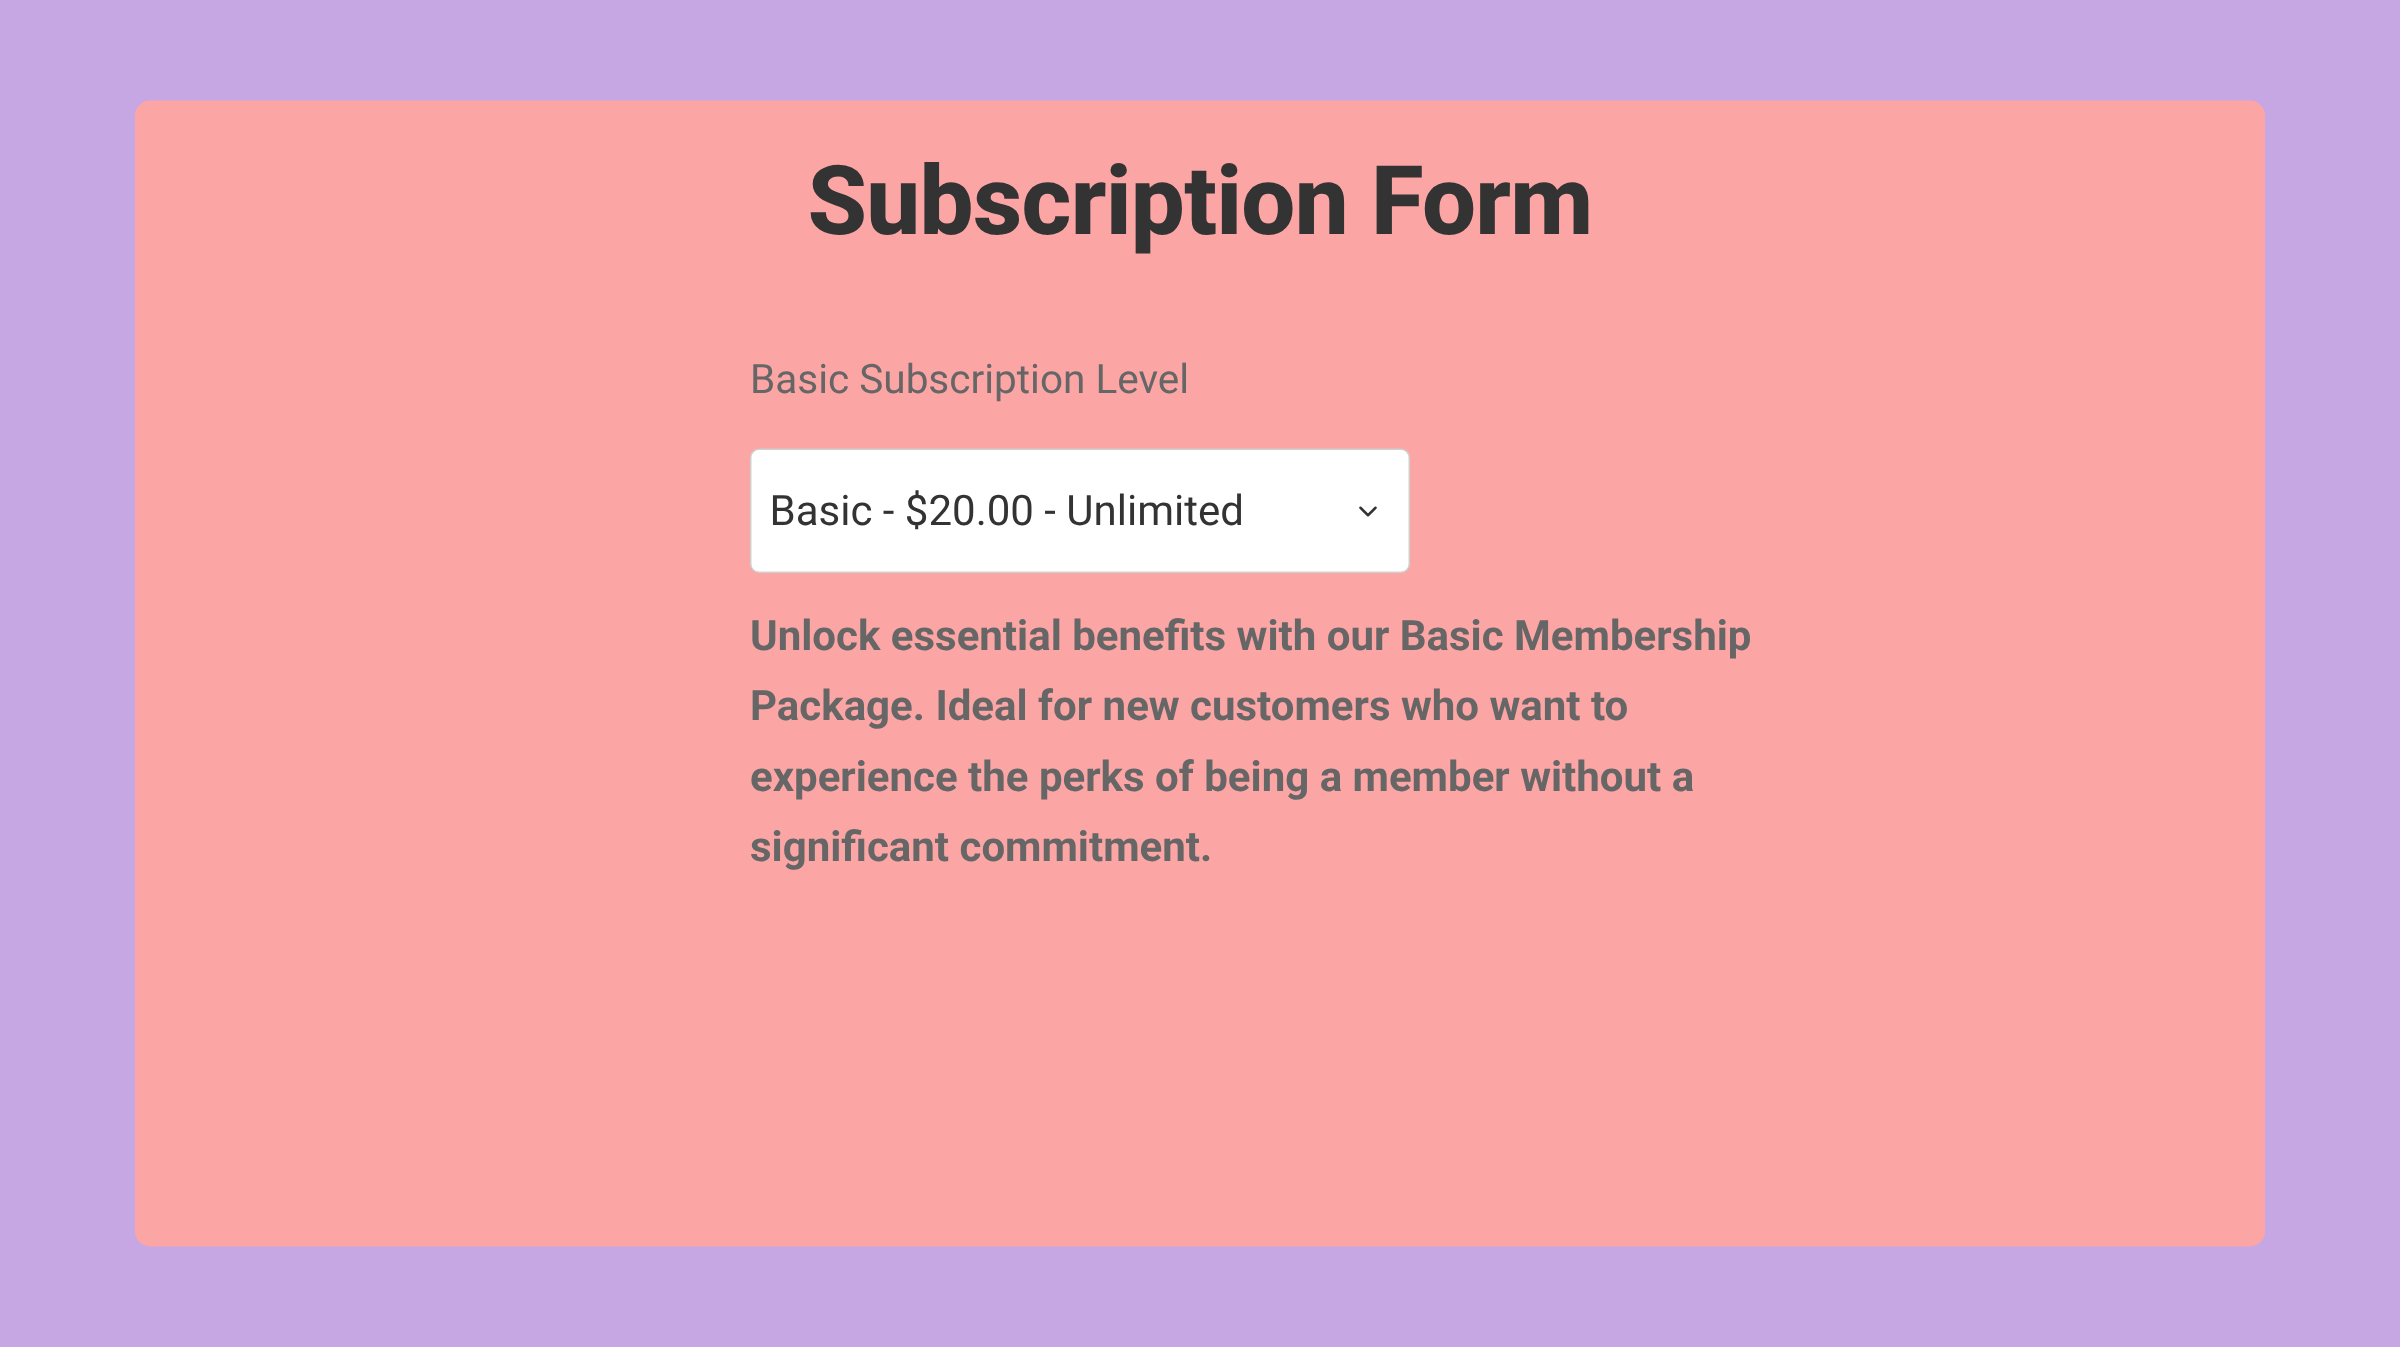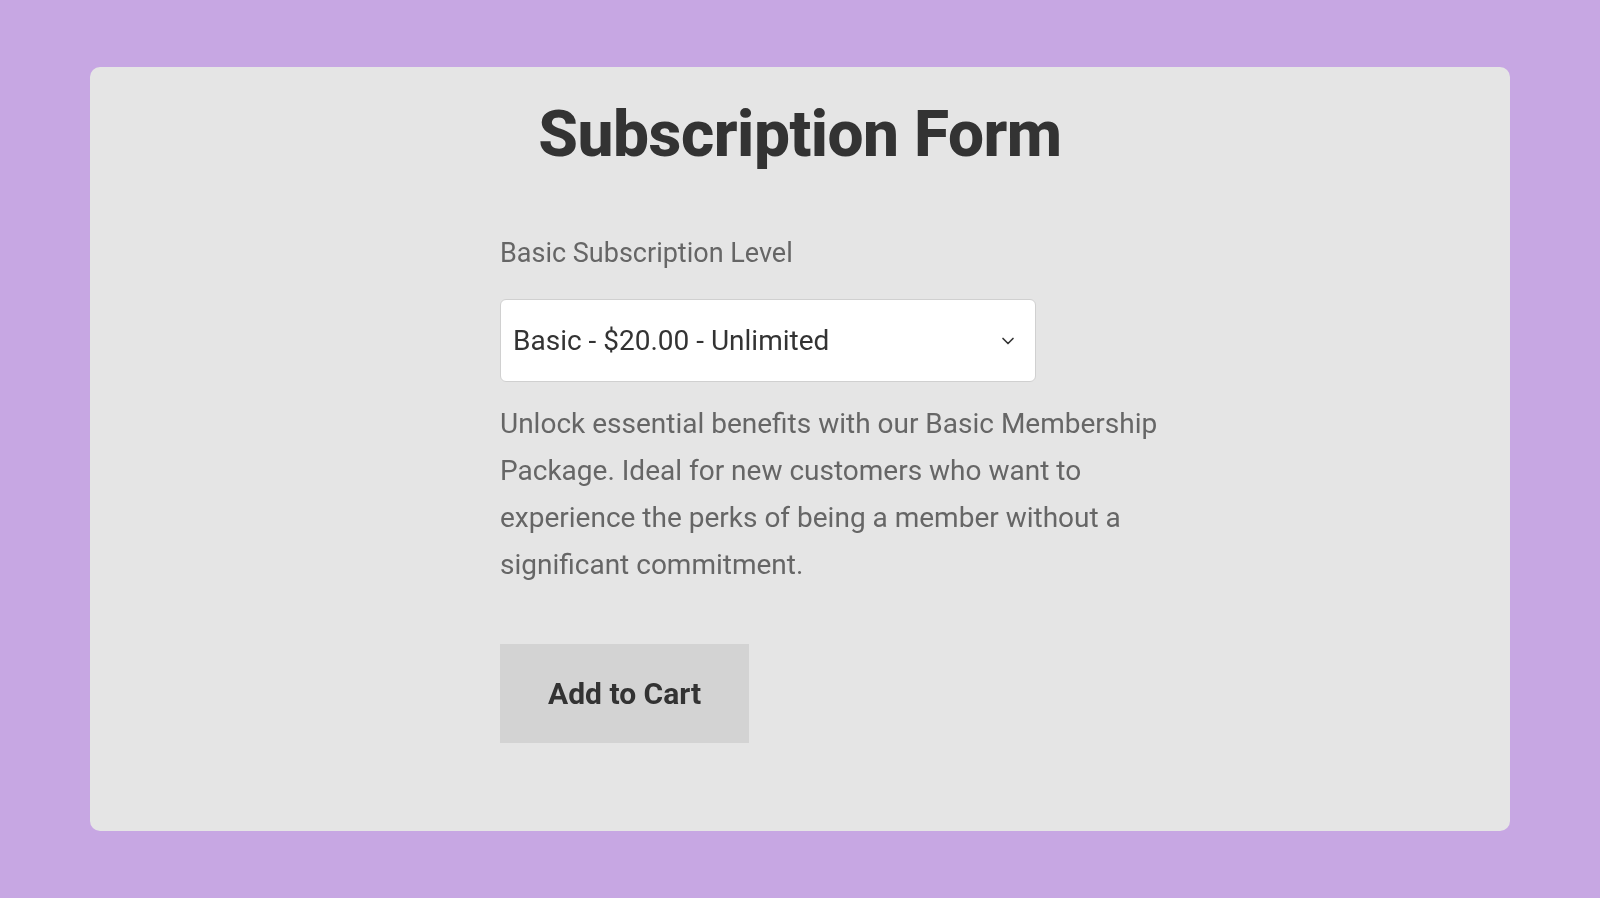--- a/index.html
+++ b/index.html
@@ -20,7 +20,7 @@
     }
     
     .card {
-      background-color: #e5e5e5;
+      background-color: #fca5a5;
       border-radius: 10px;
       width: 100%;
       height: 100%;

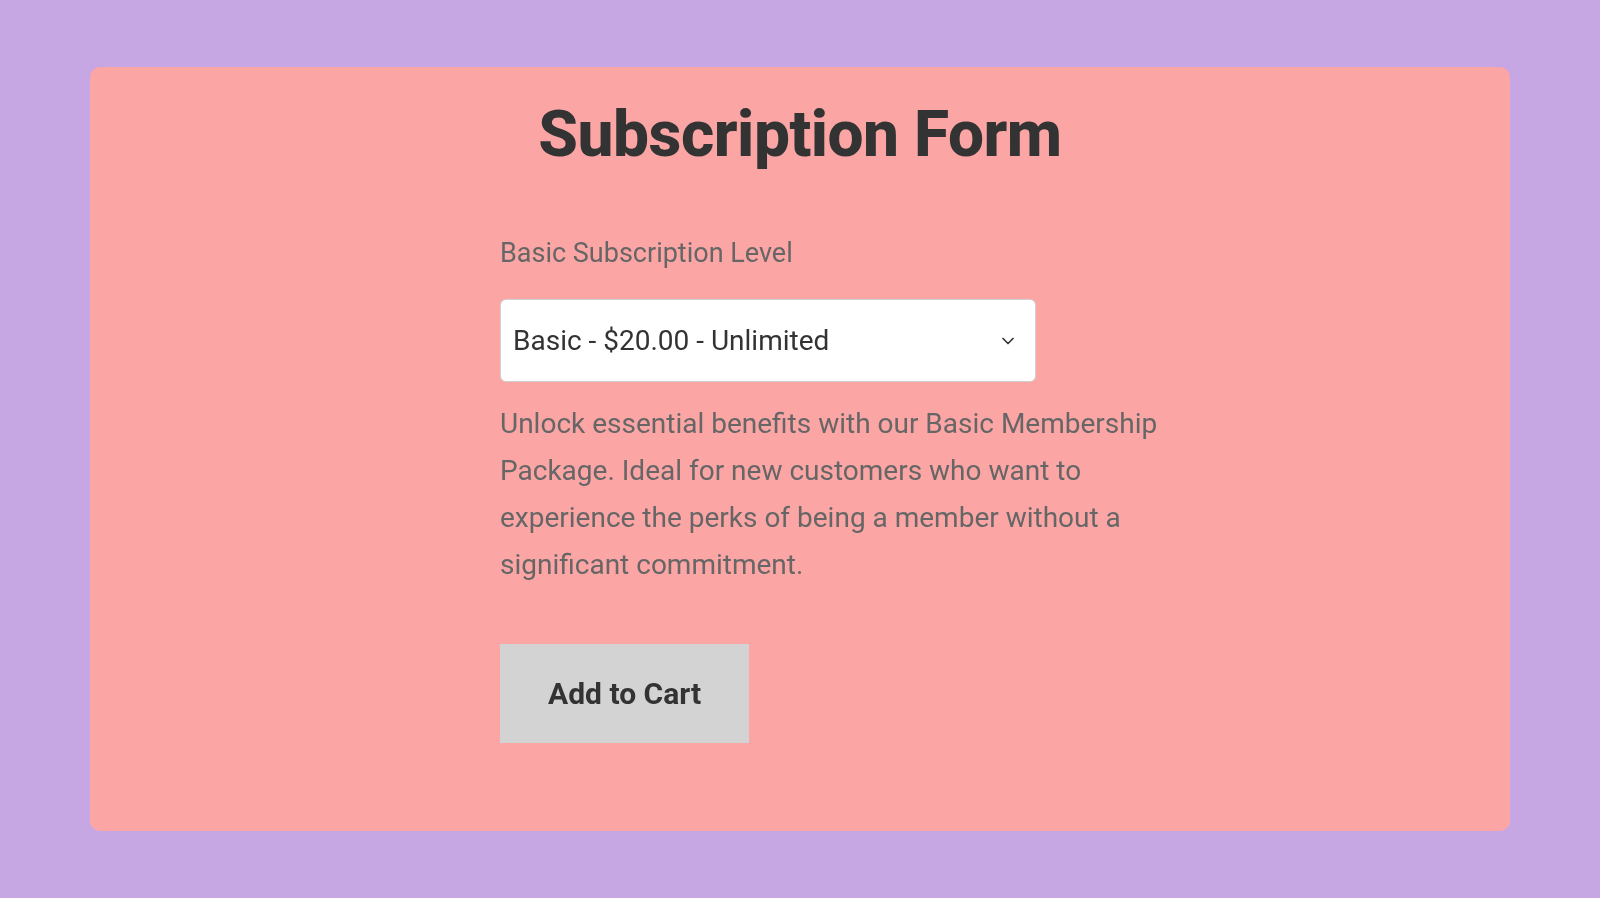--- a/index.html
+++ b/index.html
@@ -52,7 +52,7 @@
     
     .select-wrapper {
       position: relative;
-      width: 536px;
+      width: 440px;
       margin-bottom: 18px;
     }
     

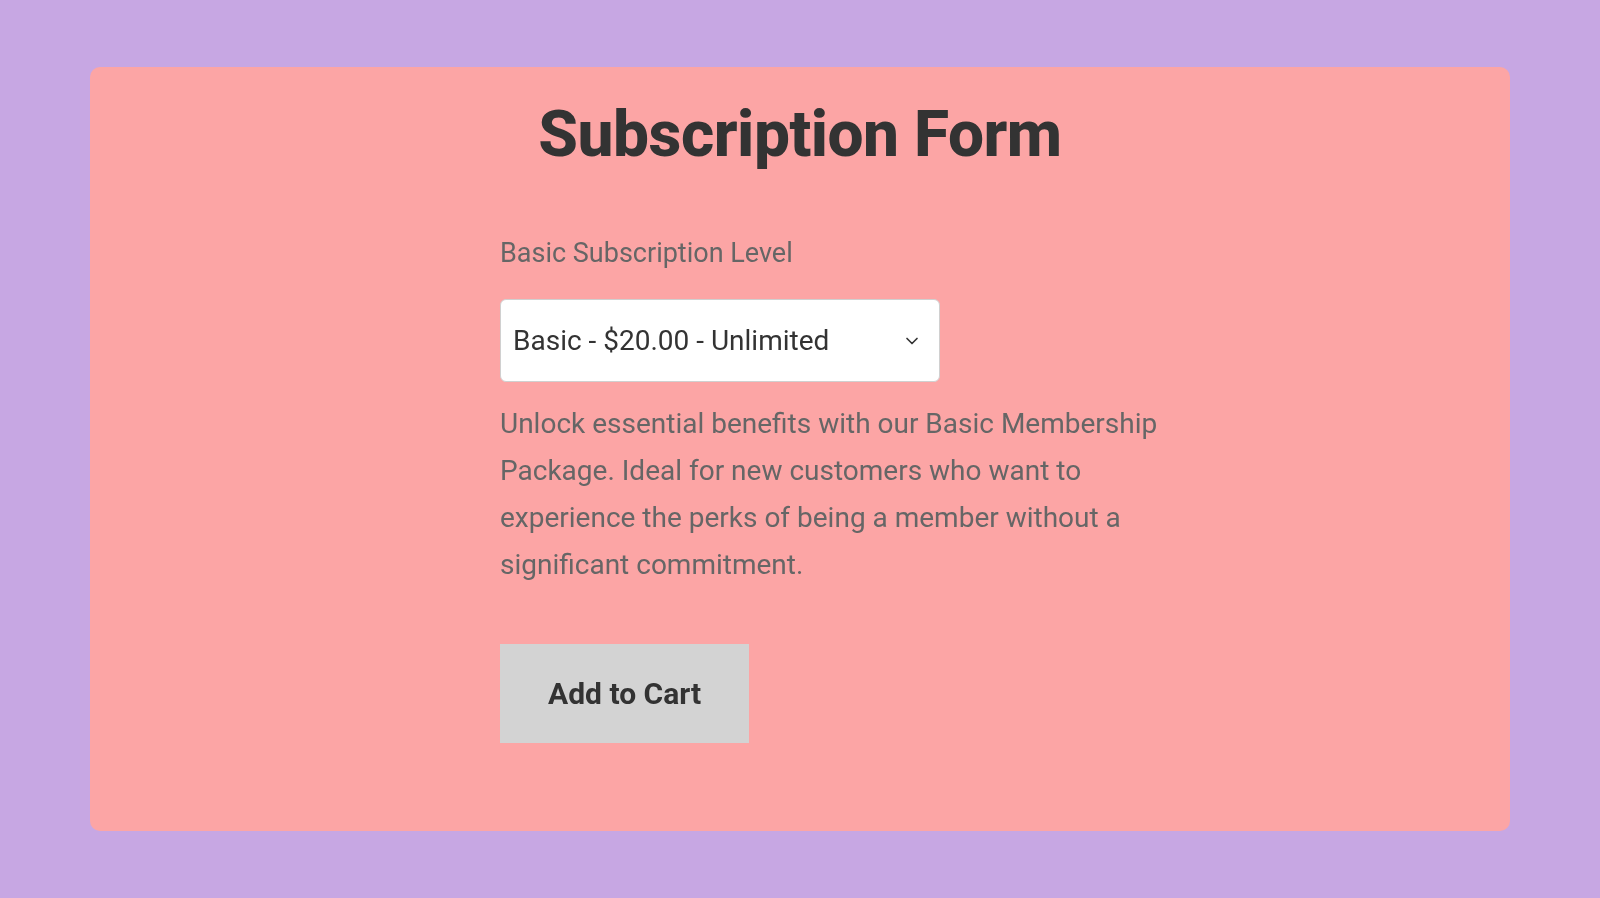--- a/index.html
+++ b/index.html
@@ -85,9 +85,9 @@
       font-size: 28px;
       color: #666666;
       line-height: 1.68;
-      margin-bottom: 56px;
+      margin-bottom: 21px;
       max-width: 700px;
-      font-weight: 400;
+      font-weight: 700;
     }
     
     .add-to-cart-btn {

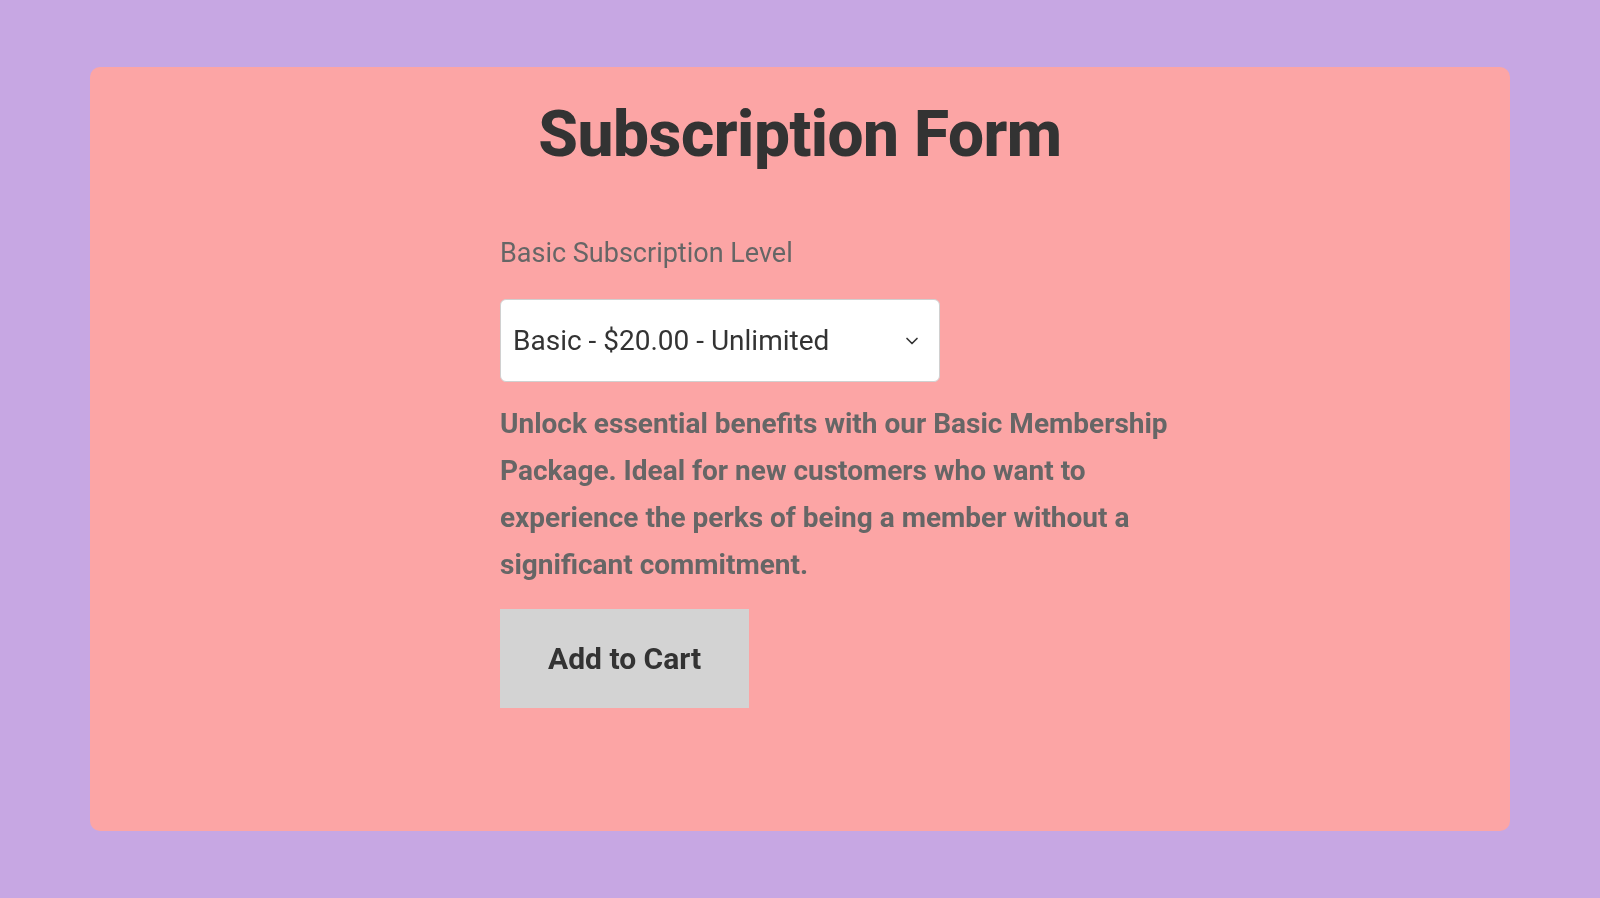--- a/index.html
+++ b/index.html
@@ -123,7 +123,6 @@
     
     <p class="description">Unlock essential benefits with our Basic Membership Package. Ideal for new customers who want to experience the perks of being a member without a significant commitment.</p>
     
-    <button class="add-to-cart-btn">Add to Cart</button>
   </div>
 </div>
 

